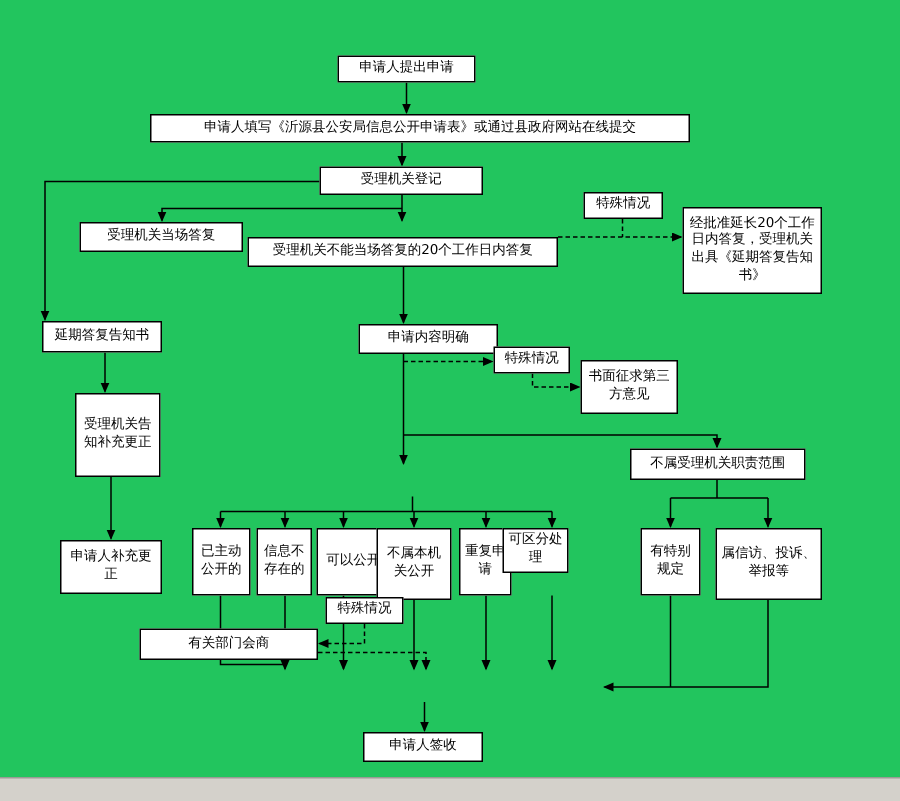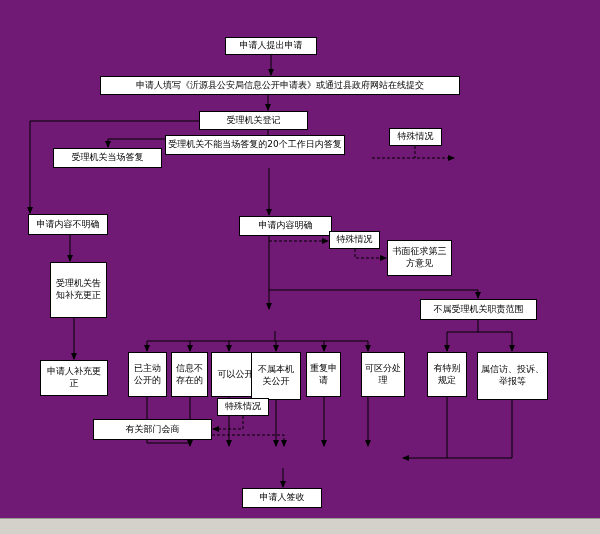--- a/index.html
+++ b/index.html
@@ -3,7 +3,7 @@
 <meta charset="utf-8">
 <style>
   html,body{margin:0;padding:0;background:#fff;}
-  #stage{position:relative;width:600px;height:534px;background:#701a75;overflow:hidden;
+  #stage{position:relative;width:600px;height:534px;background:#22c55e;overflow:hidden;
          font-family:"DejaVu Sans",sans-serif;}
   #arrows{position:absolute;left:0;top:0;width:600px;height:534px;}
   .node{position:absolute;border:1px solid #000;background:#fff;color:#000;

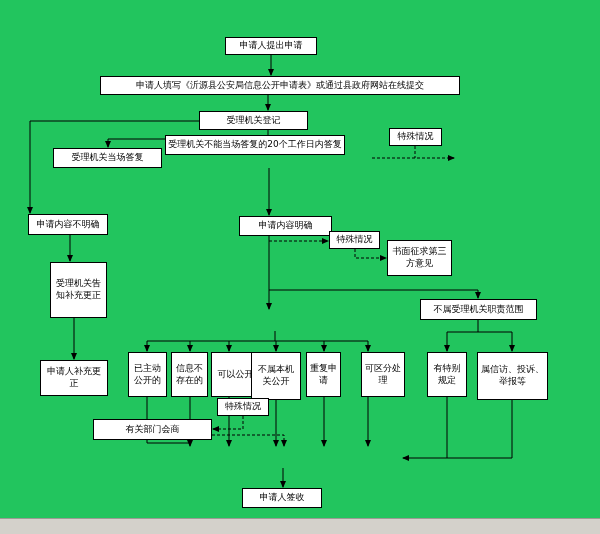--- a/index.html
+++ b/index.html
@@ -68,7 +68,7 @@
 
   <div class="node" style="left:225px;top:37px;width:92px;height:18px">申请人提出申请</div>
   <div class="node" style="left:100px;top:76px;width:360px;height:19px">申请人填写《沂源县公安局信息公开申请表》或通过县政府网站在线提交</div>
-  <div class="node" style="left:199px;top:111px;width:109px;height:19px">受理机关登记</div>
+  <div class="node" style="left:213px;top:111px;width:109px;height:19px">受理机关登记</div>
   <div class="node" style="left:389px;top:128px;width:53px;height:18px">特殊情况</div>
   <div class="node" style="left:53px;top:148px;width:109px;height:20px">受理机关当场答复</div>
   <div class="node" style="left:165px;top:135px;width:180px;height:20px">受理机关不能当场答复的20个工作日内答复</div>

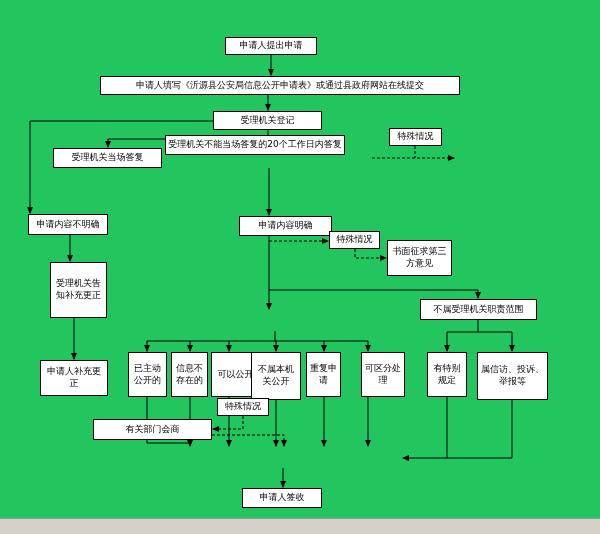--- a/index.html
+++ b/index.html
@@ -72,6 +72,7 @@
   <div class="node" style="left:389px;top:128px;width:53px;height:18px">特殊情况</div>
   <div class="node" style="left:53px;top:148px;width:109px;height:20px">受理机关当场答复</div>
   <div class="node" style="left:165px;top:135px;width:180px;height:20px">受理机关不能当场答复的20个工作日内答复</div>
+  <div class="node" style="left:455px;top:138px;width:93px;height:58px">经批准延长20个工作日内答复，受理机关出具《延期答复告知书》</div>
   <div class="node" style="left:28px;top:214px;width:80px;height:21px">申请内容不明确</div>
   <div class="node" style="left:239px;top:216px;width:93px;height:20px">申请内容明确</div>
   <div class="node" style="left:329px;top:231px;width:51px;height:18px">特殊情况</div>

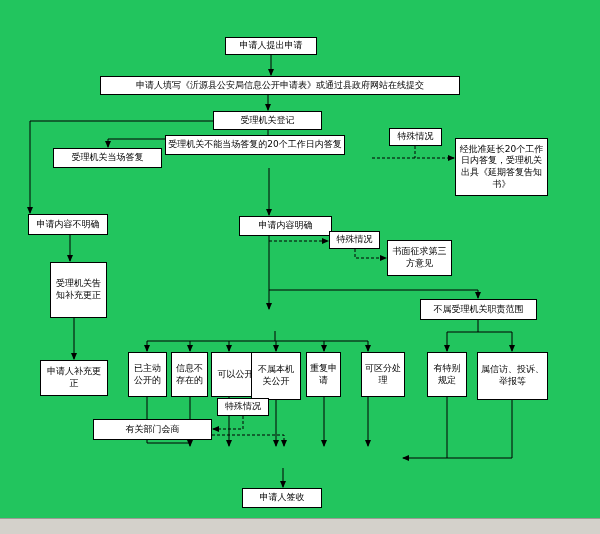--- a/index.html
+++ b/index.html
@@ -71,7 +71,7 @@
   <div class="node" style="left:213px;top:111px;width:109px;height:19px">受理机关登记</div>
   <div class="node" style="left:389px;top:128px;width:53px;height:18px">特殊情况</div>
   <div class="node" style="left:53px;top:148px;width:109px;height:20px">受理机关当场答复</div>
-  <div class="node" style="left:165px;top:135px;width:180px;height:20px">受理机关不能当场答复的20个工作日内答复</div>
+  <div class="node" style="left:165px;top:158px;width:207px;height:20px">受理机关不能当场答复的20个工作日内答复</div>
   <div class="node" style="left:455px;top:138px;width:93px;height:58px">经批准延长20个工作日内答复，受理机关出具《延期答复告知书》</div>
   <div class="node" style="left:28px;top:214px;width:80px;height:21px">申请内容不明确</div>
   <div class="node" style="left:239px;top:216px;width:93px;height:20px">申请内容明确</div>

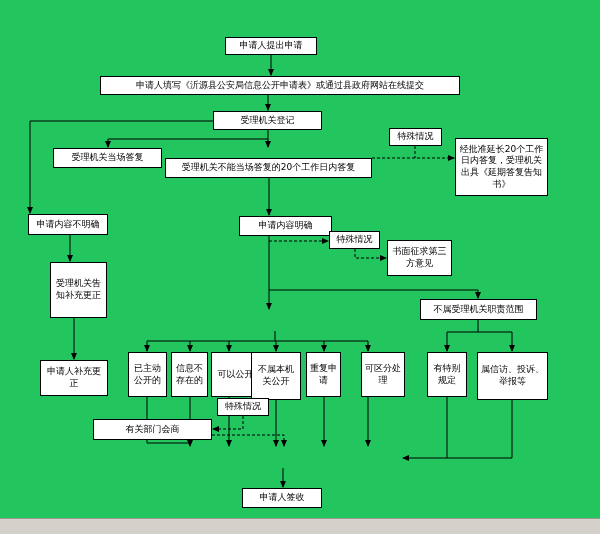--- a/index.html
+++ b/index.html
@@ -73,7 +73,7 @@
   <div class="node" style="left:53px;top:148px;width:109px;height:20px">受理机关当场答复</div>
   <div class="node" style="left:165px;top:158px;width:207px;height:20px">受理机关不能当场答复的20个工作日内答复</div>
   <div class="node" style="left:455px;top:138px;width:93px;height:58px">经批准延长20个工作日内答复，受理机关出具《延期答复告知书》</div>
-  <div class="node" style="left:28px;top:214px;width:80px;height:21px">申请内容不明确</div>
+  <div class="node" style="left:28px;top:214px;width:80px;height:21px">延期答复告知书</div>
   <div class="node" style="left:239px;top:216px;width:93px;height:20px">申请内容明确</div>
   <div class="node" style="left:329px;top:231px;width:51px;height:18px">特殊情况</div>
   <div class="node" style="left:387px;top:240px;width:65px;height:36px">书面征求第三方意见</div>

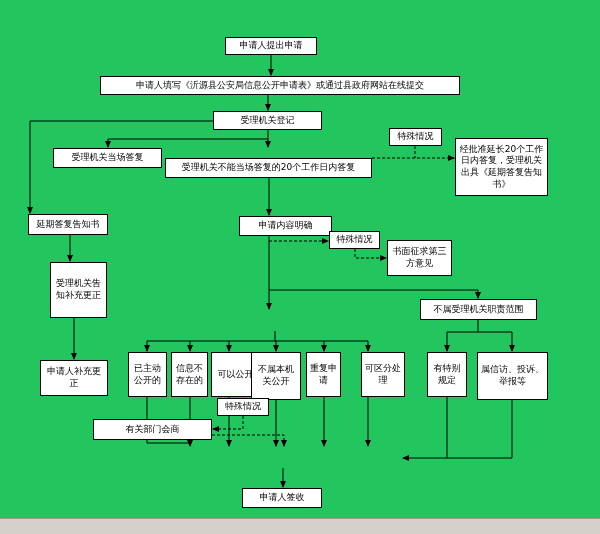--- a/index.html
+++ b/index.html
@@ -85,7 +85,7 @@
   <div class="node" style="left:211px;top:352px;width:49px;height:45px">可以公开</div>
   <div class="node" style="left:251px;top:352px;width:50px;height:48px">不属本机关公开</div>
   <div class="node" style="left:306px;top:352px;width:35px;height:45px">重复申请</div>
-  <div class="node" style="left:361px;top:352px;width:44px;height:45px">可区分处理</div>
+  <div class="node" style="left:335px;top:352px;width:44px;height:30px">可区分处理</div>
   <div class="node" style="left:427px;top:352px;width:40px;height:45px">有特别规定</div>
   <div class="node" style="left:477px;top:352px;width:71px;height:48px">属信访、投诉、举报等</div>
   <div class="node" style="left:217px;top:398px;width:52px;height:18px">特殊情况</div>

